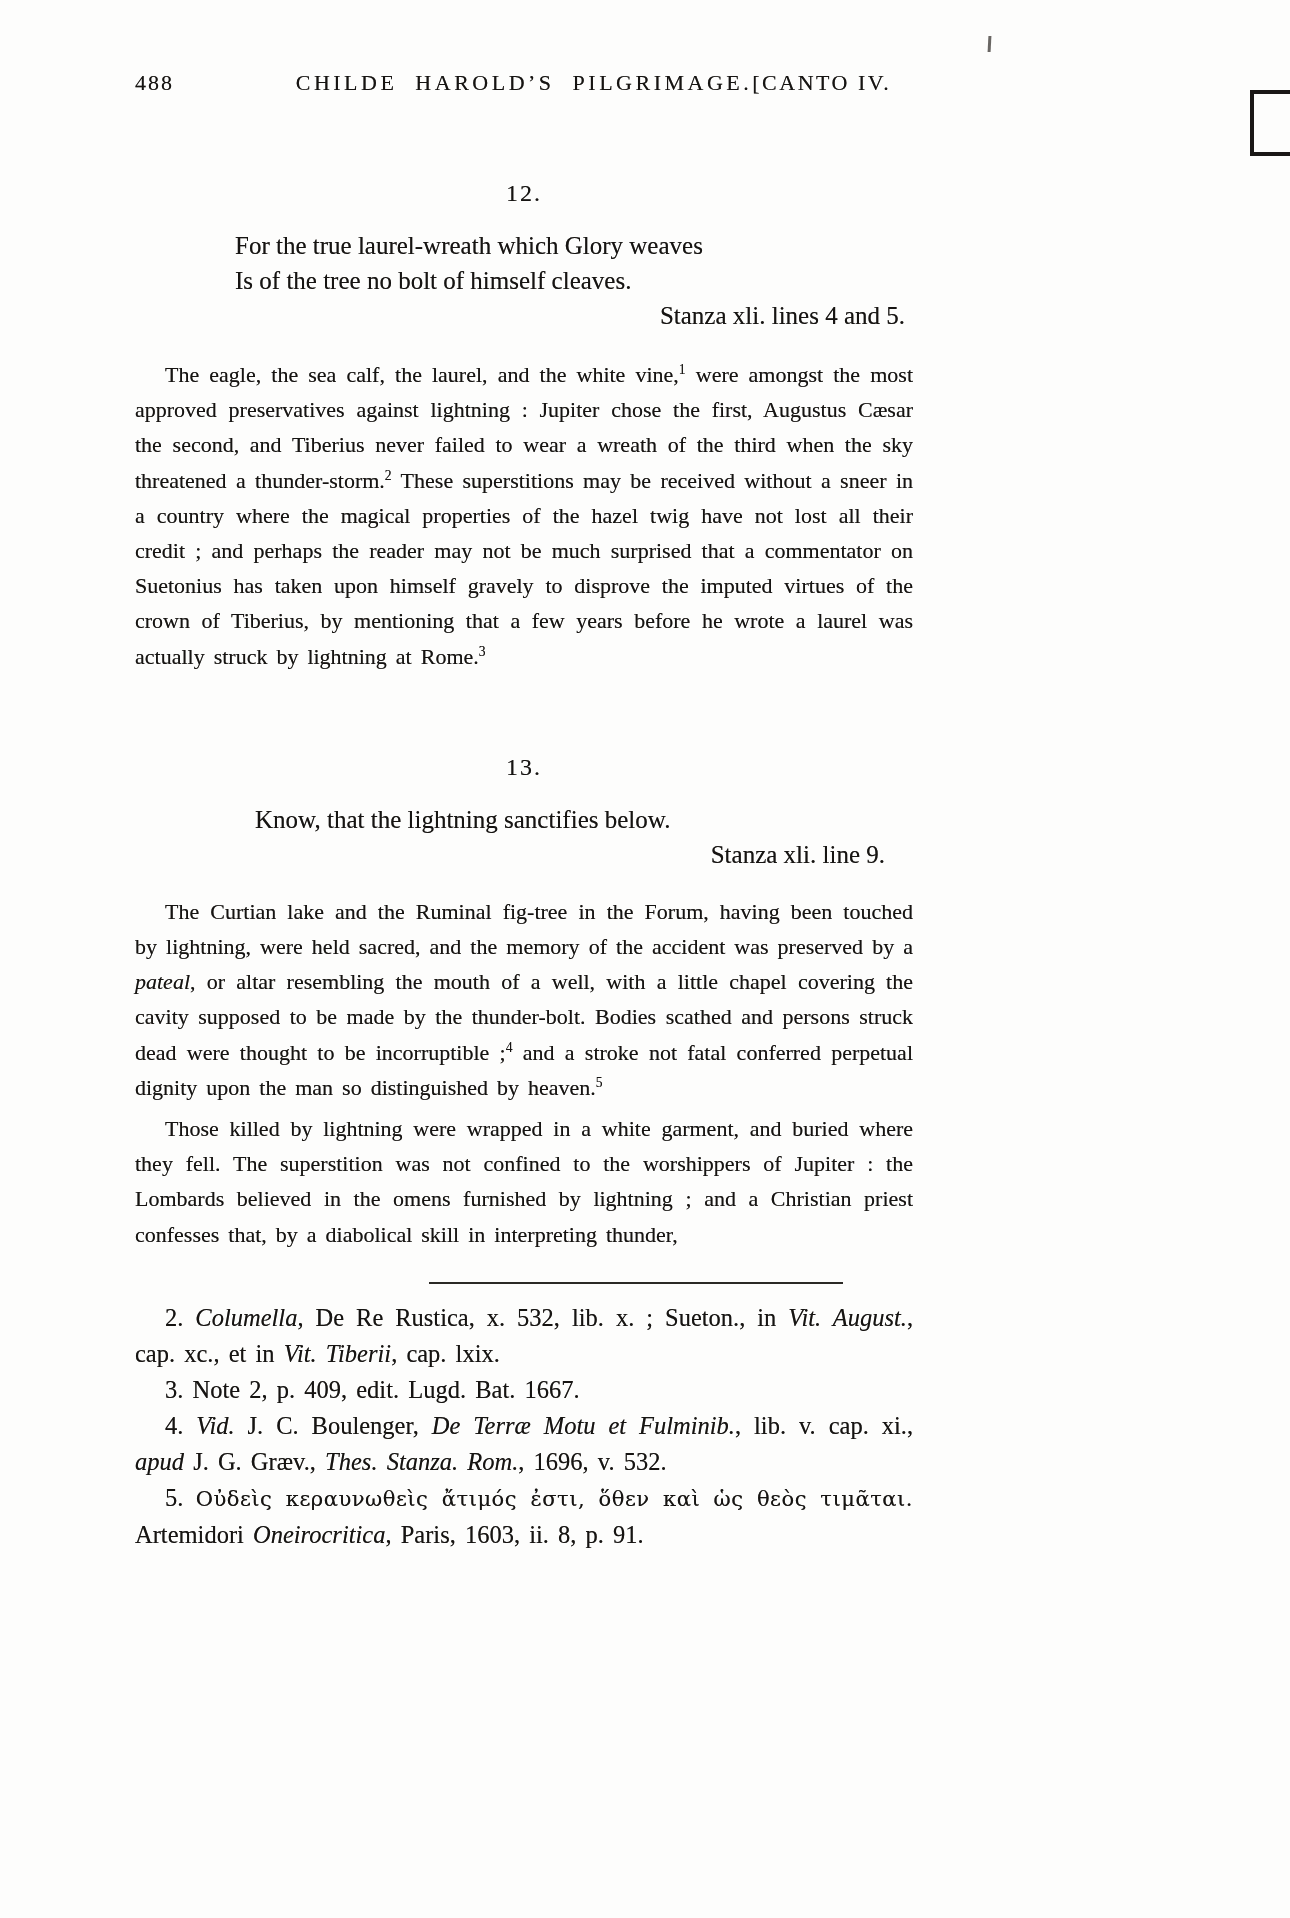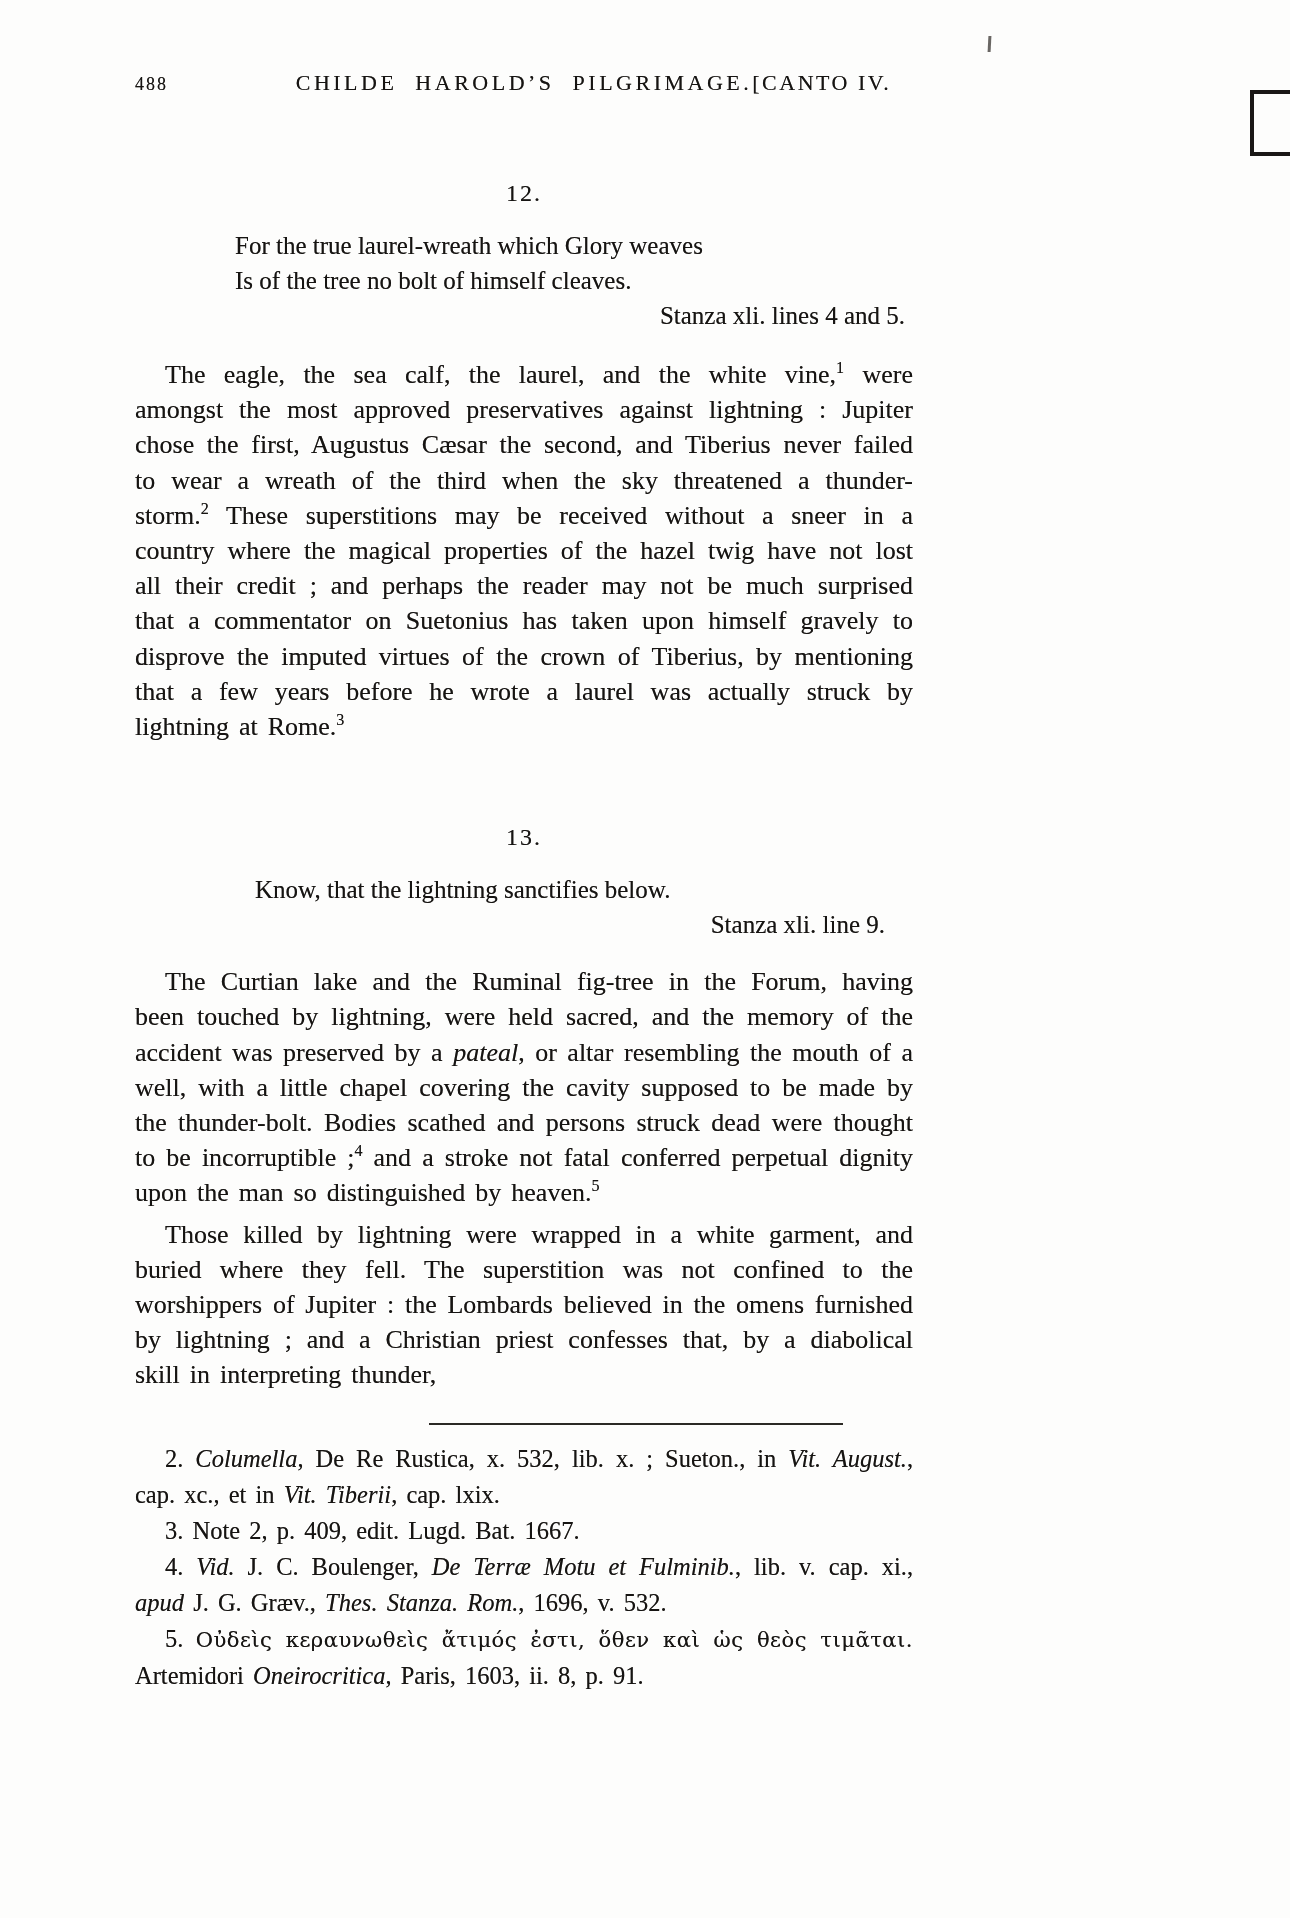--- a/index.html
+++ b/index.html
@@ -21,7 +21,7 @@
     align-items: baseline;
     margin-top: 70px;
   }
-  .page-num { font-size: 18px; letter-spacing: 2px; }
+  .page-num { font-size: 22px; letter-spacing: 2px; }
   .head-title { font-size: 22px; letter-spacing: 3.5px; word-spacing: 9px; white-space: nowrap; }
   .canto { font-size: 22px; letter-spacing: 2.5px; text-align: left; white-space: nowrap; }
 

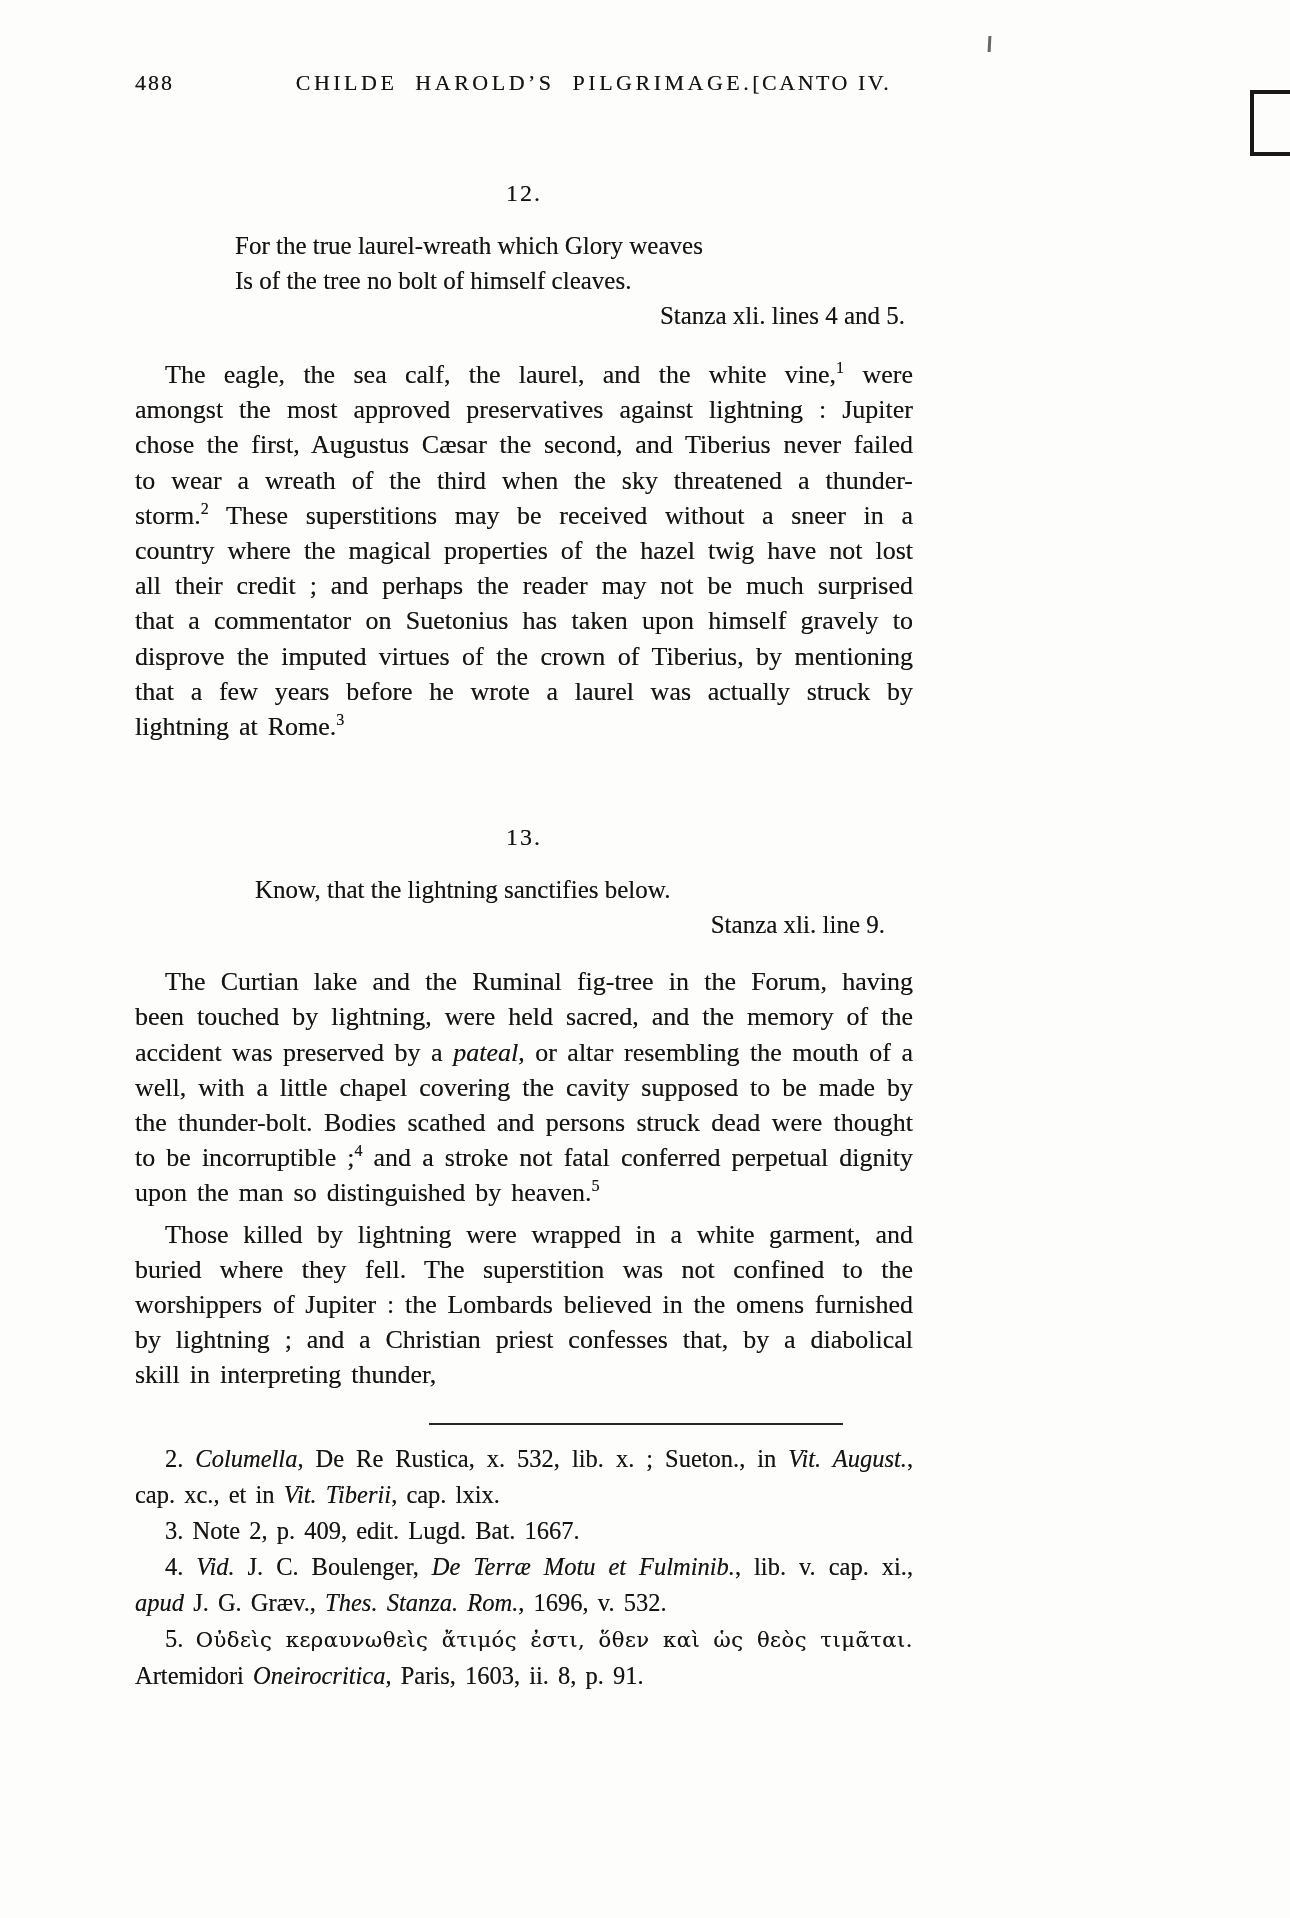--- a/index.html
+++ b/index.html
@@ -40,7 +40,7 @@
     margin: 0;
     text-align: justify;
     text-indent: 30px;
-    font-size: 26px;
+    font-size: 22px;
     line-height: 35.2px;
     word-spacing: 3.5px;
   }

